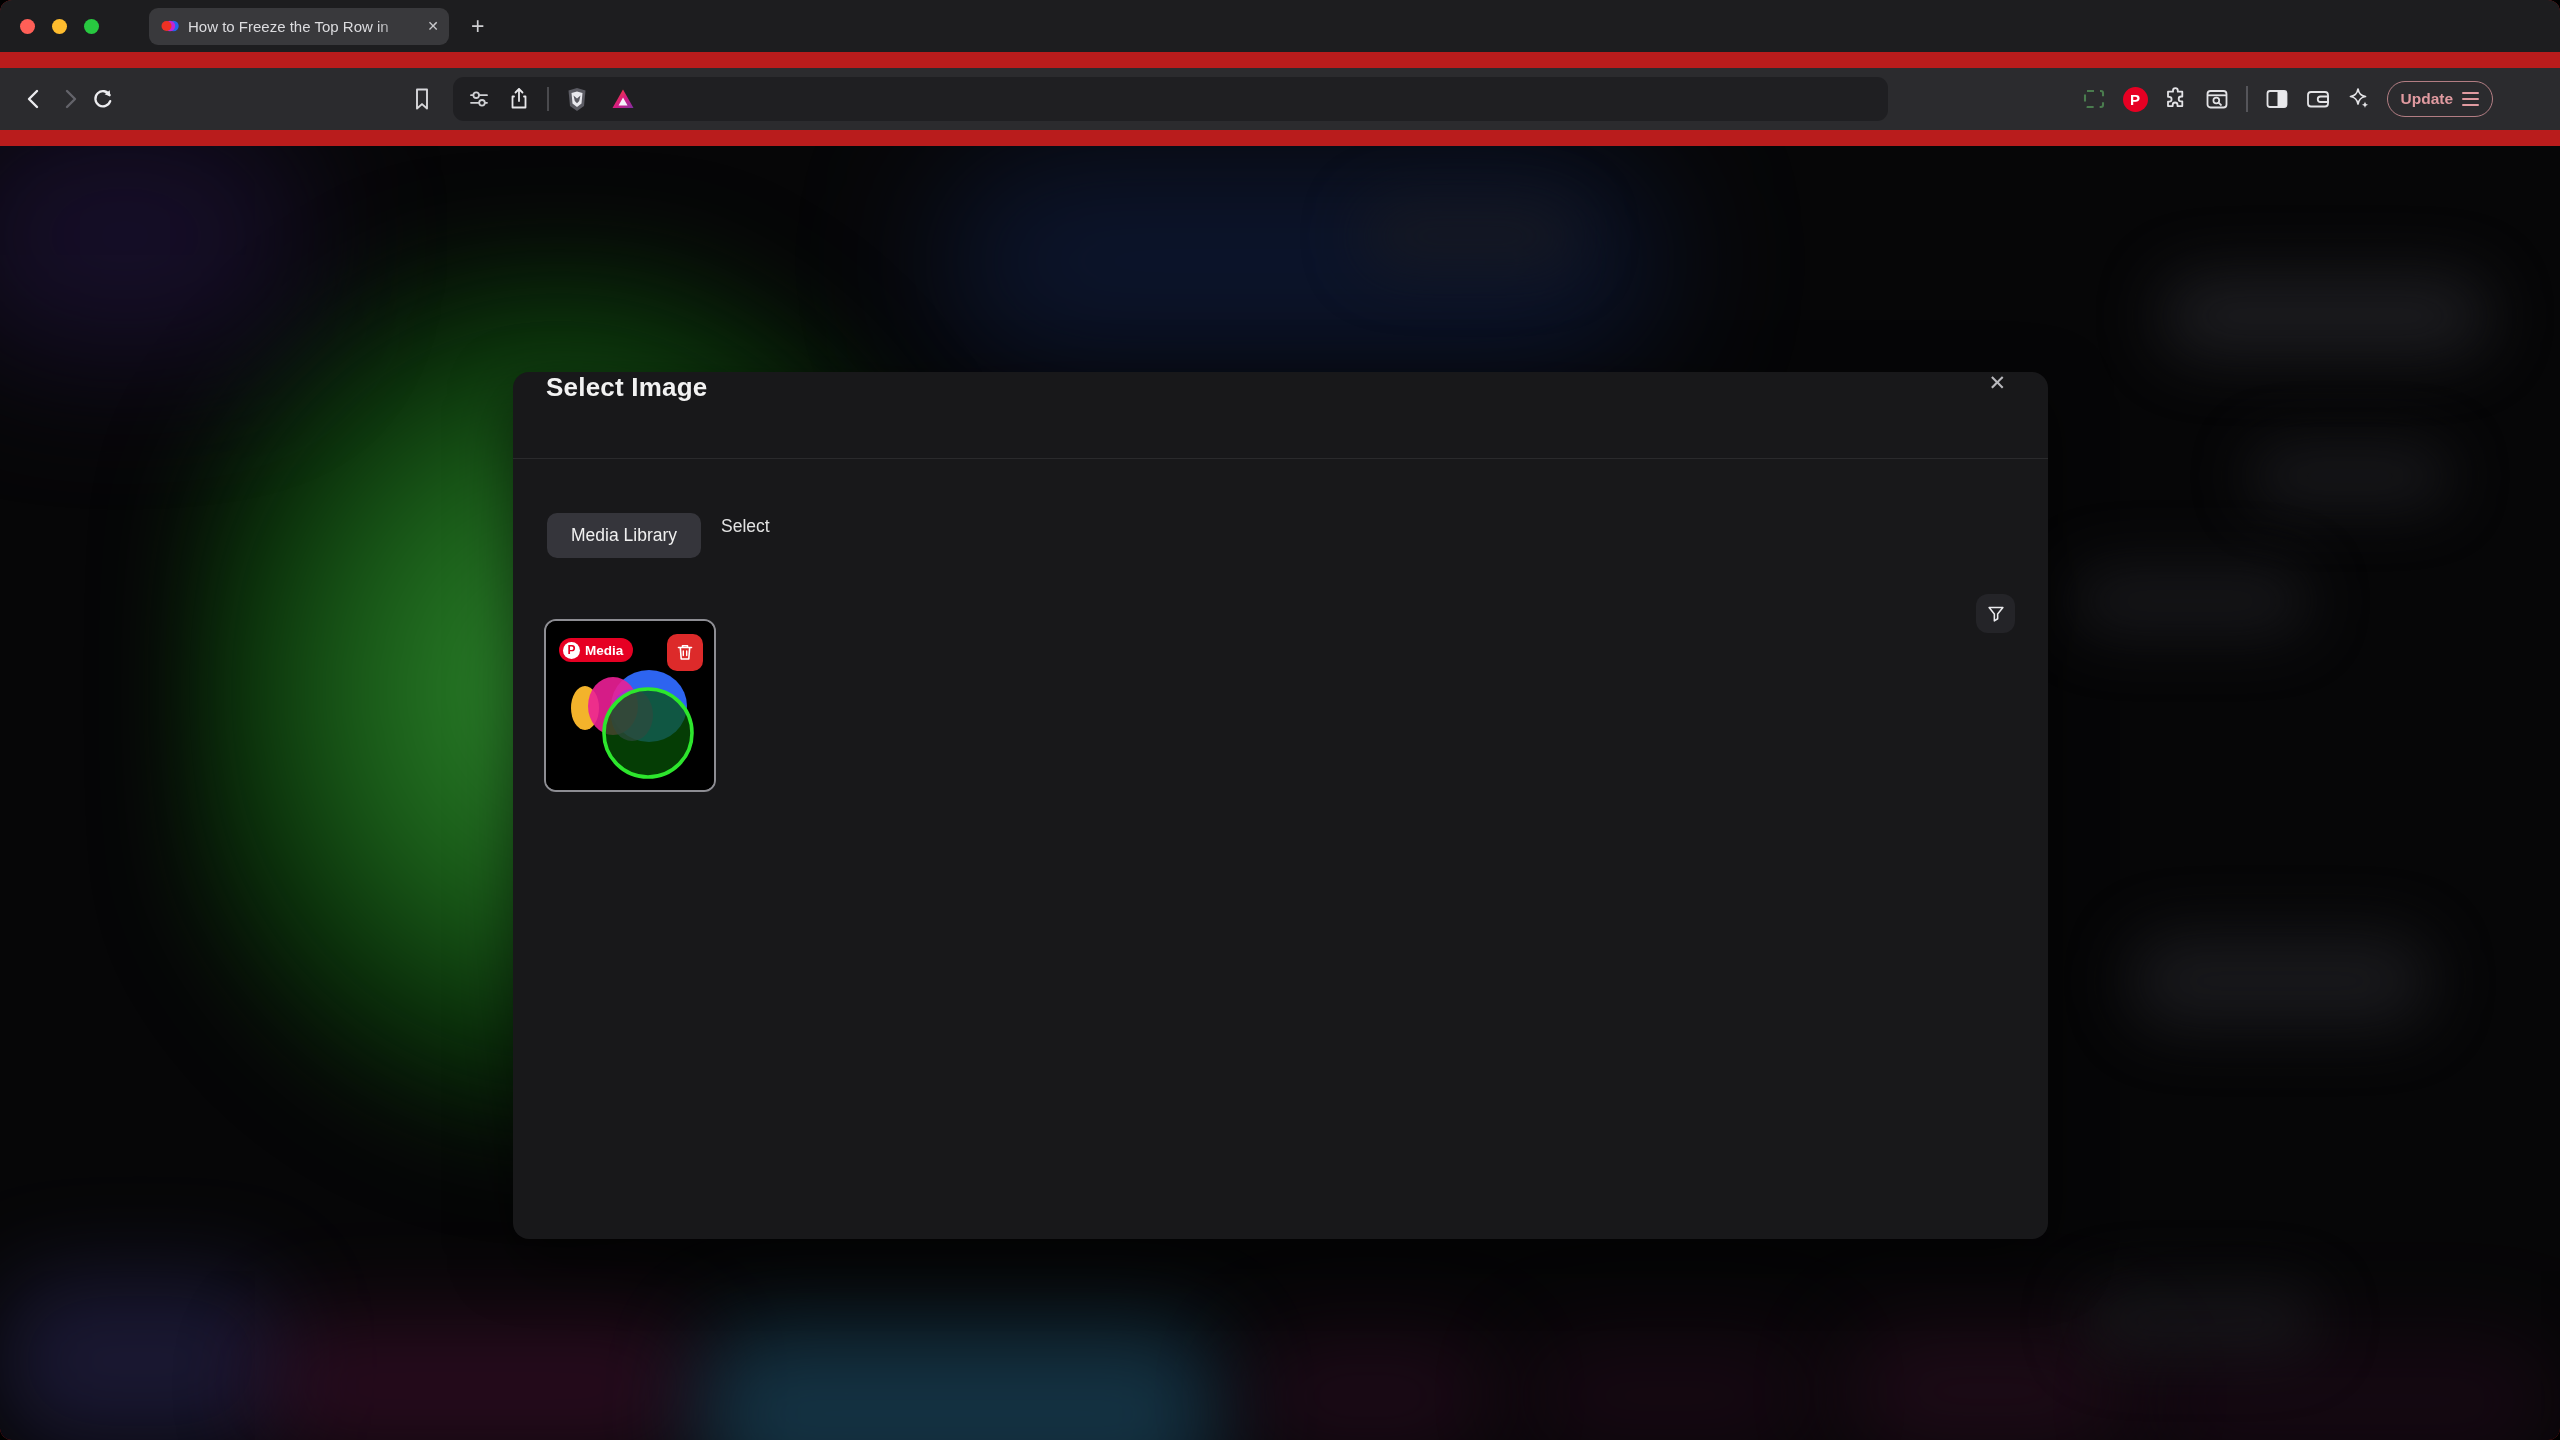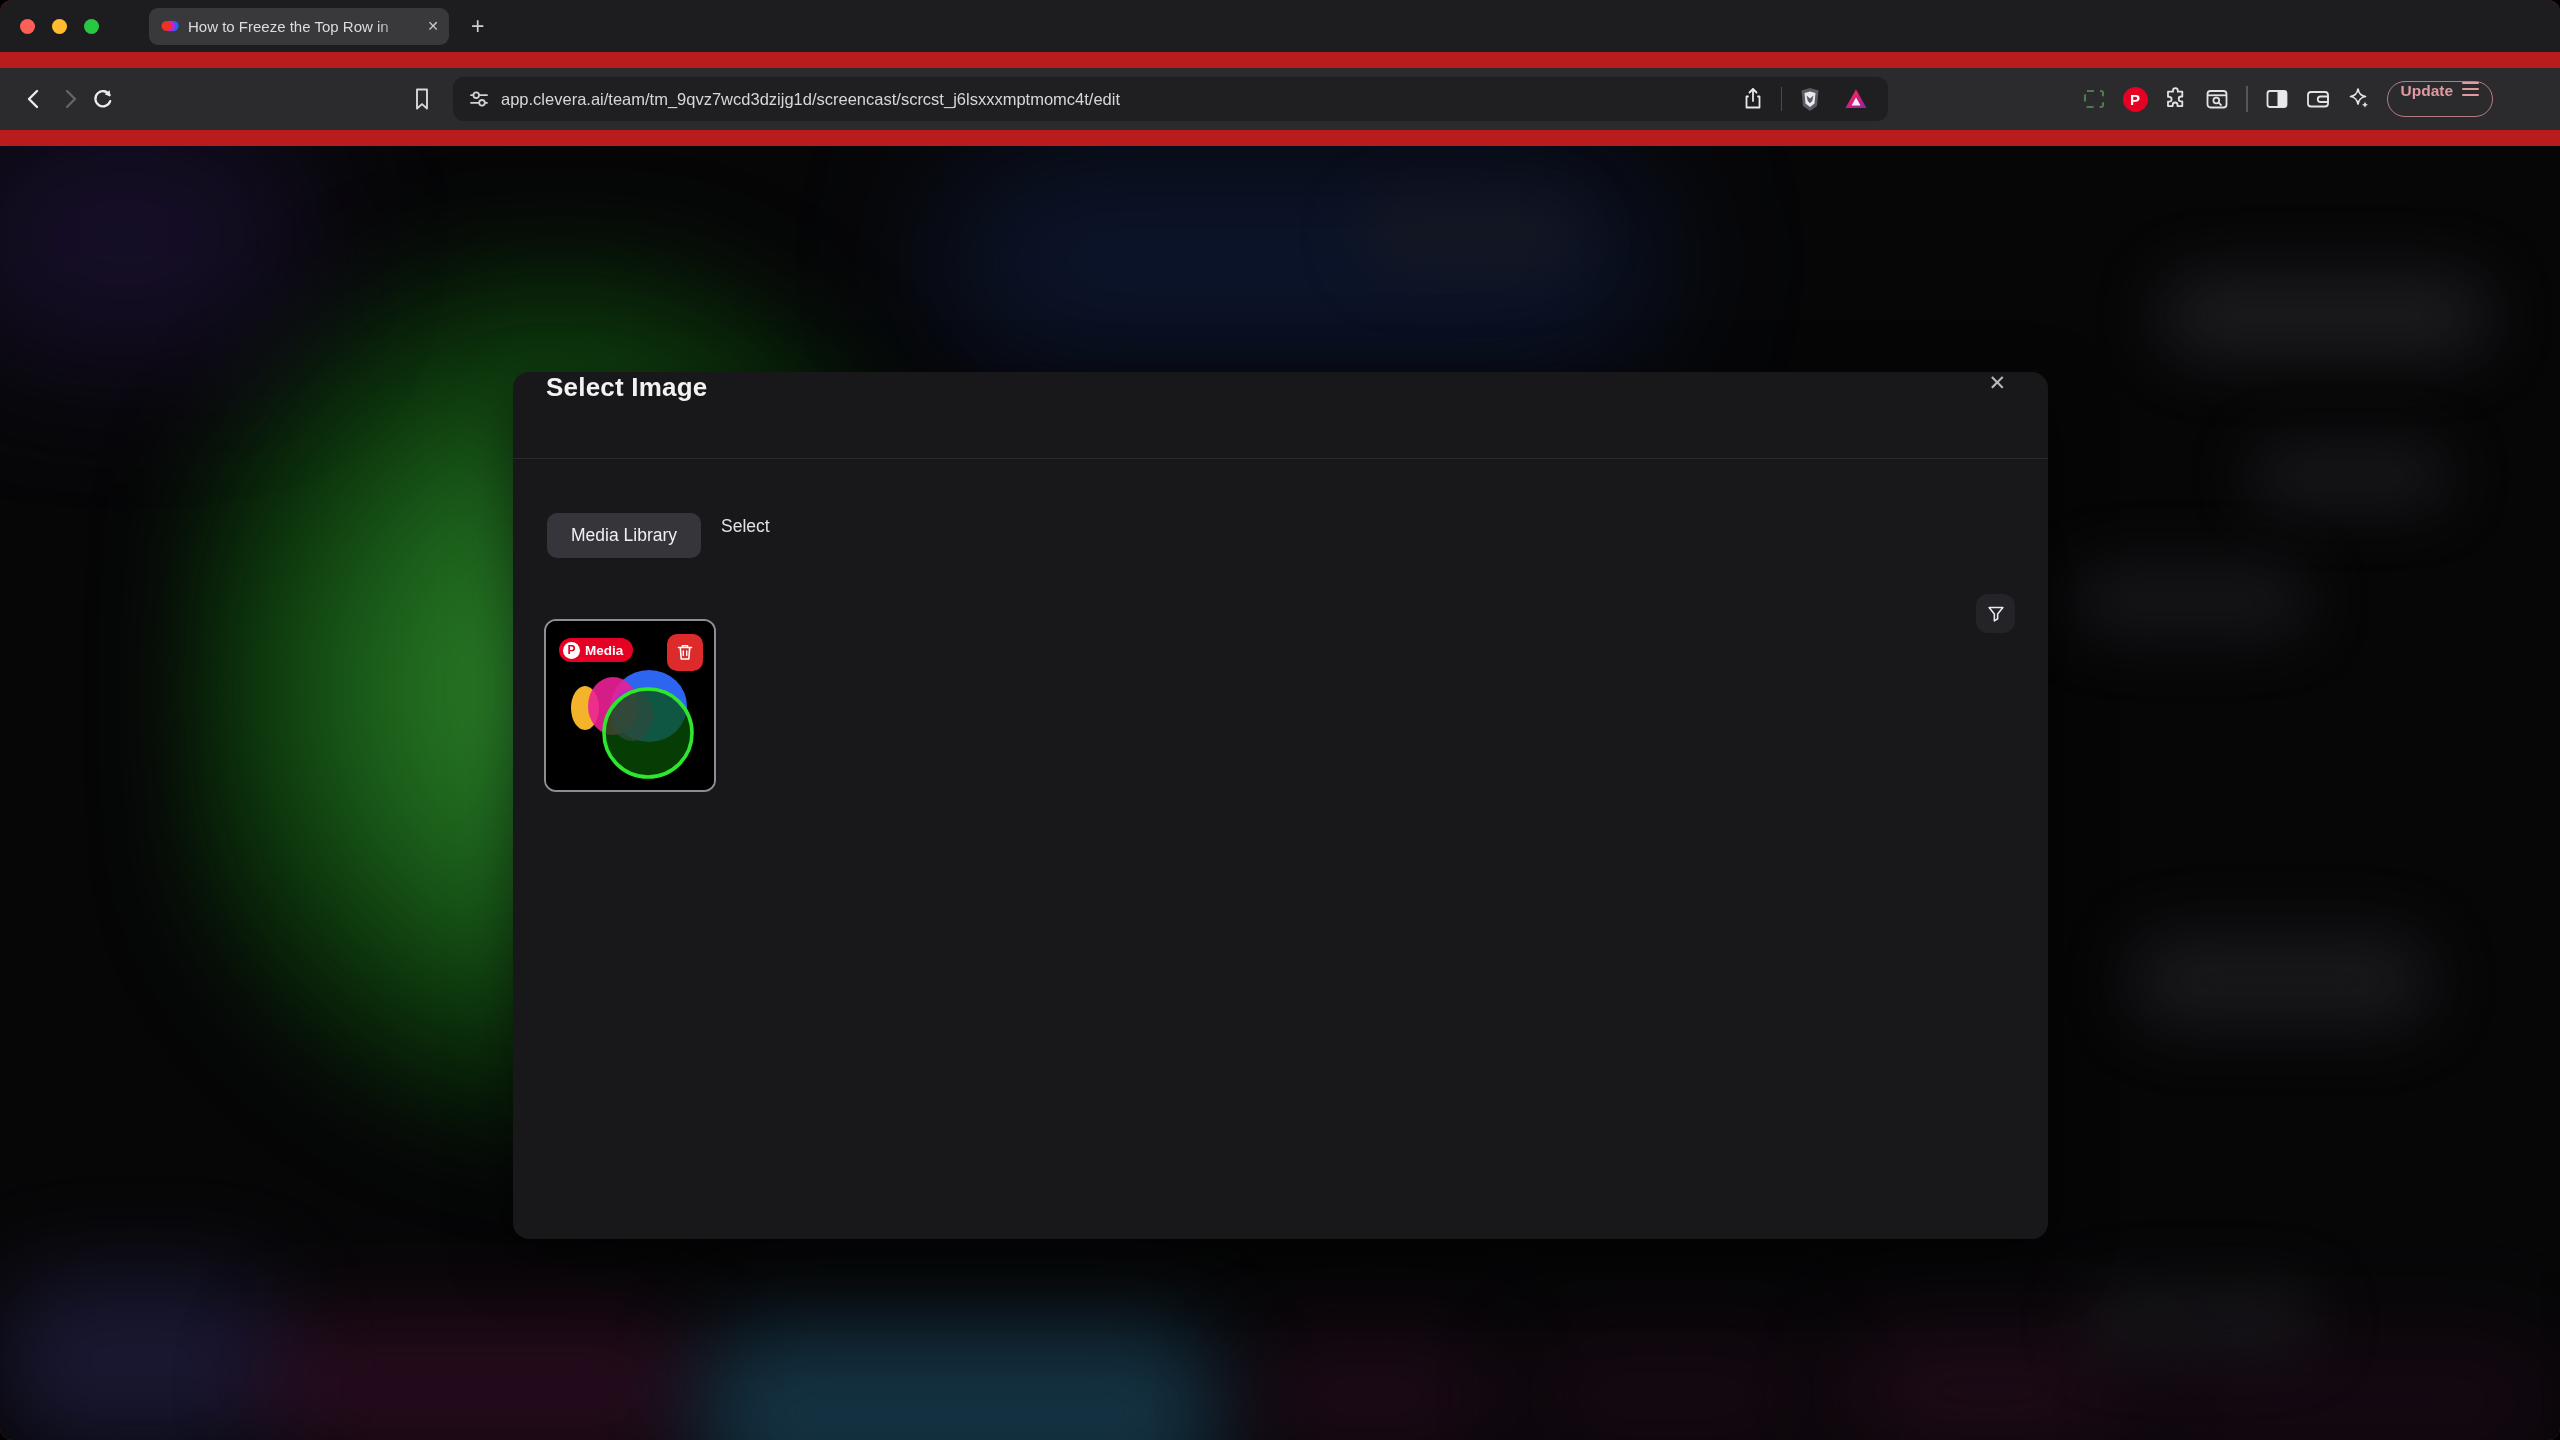--- a/index.html
+++ b/index.html
@@ -150,7 +150,6 @@
         <line x1="4" y1="15.8" x2="20" y2="15.8" stroke="#cfd0d4" stroke-width="1.8" stroke-linecap="round"></line>
         <circle cx="15" cy="15.8" r="2.8" fill="#1f1f22" stroke="#cfd0d4" stroke-width="1.8"></circle>
       </svg>
-      <span class="url-text">app.clevera.ai/team/tm_9qvz7wcd3dzijg1d/screencast/scrcst_j6lsxxxmptmomc4t/edit</span>
       <div class="ticon">
         <svg width="24" height="26" viewBox="0 0 24 26">
             <path d="M7 10.5 h-1.5 v11 h13 v-11 H17" fill="none" stroke="#e7e7ea" stroke-width="1.8" stroke-linecap="round" stroke-linejoin="round"></path>

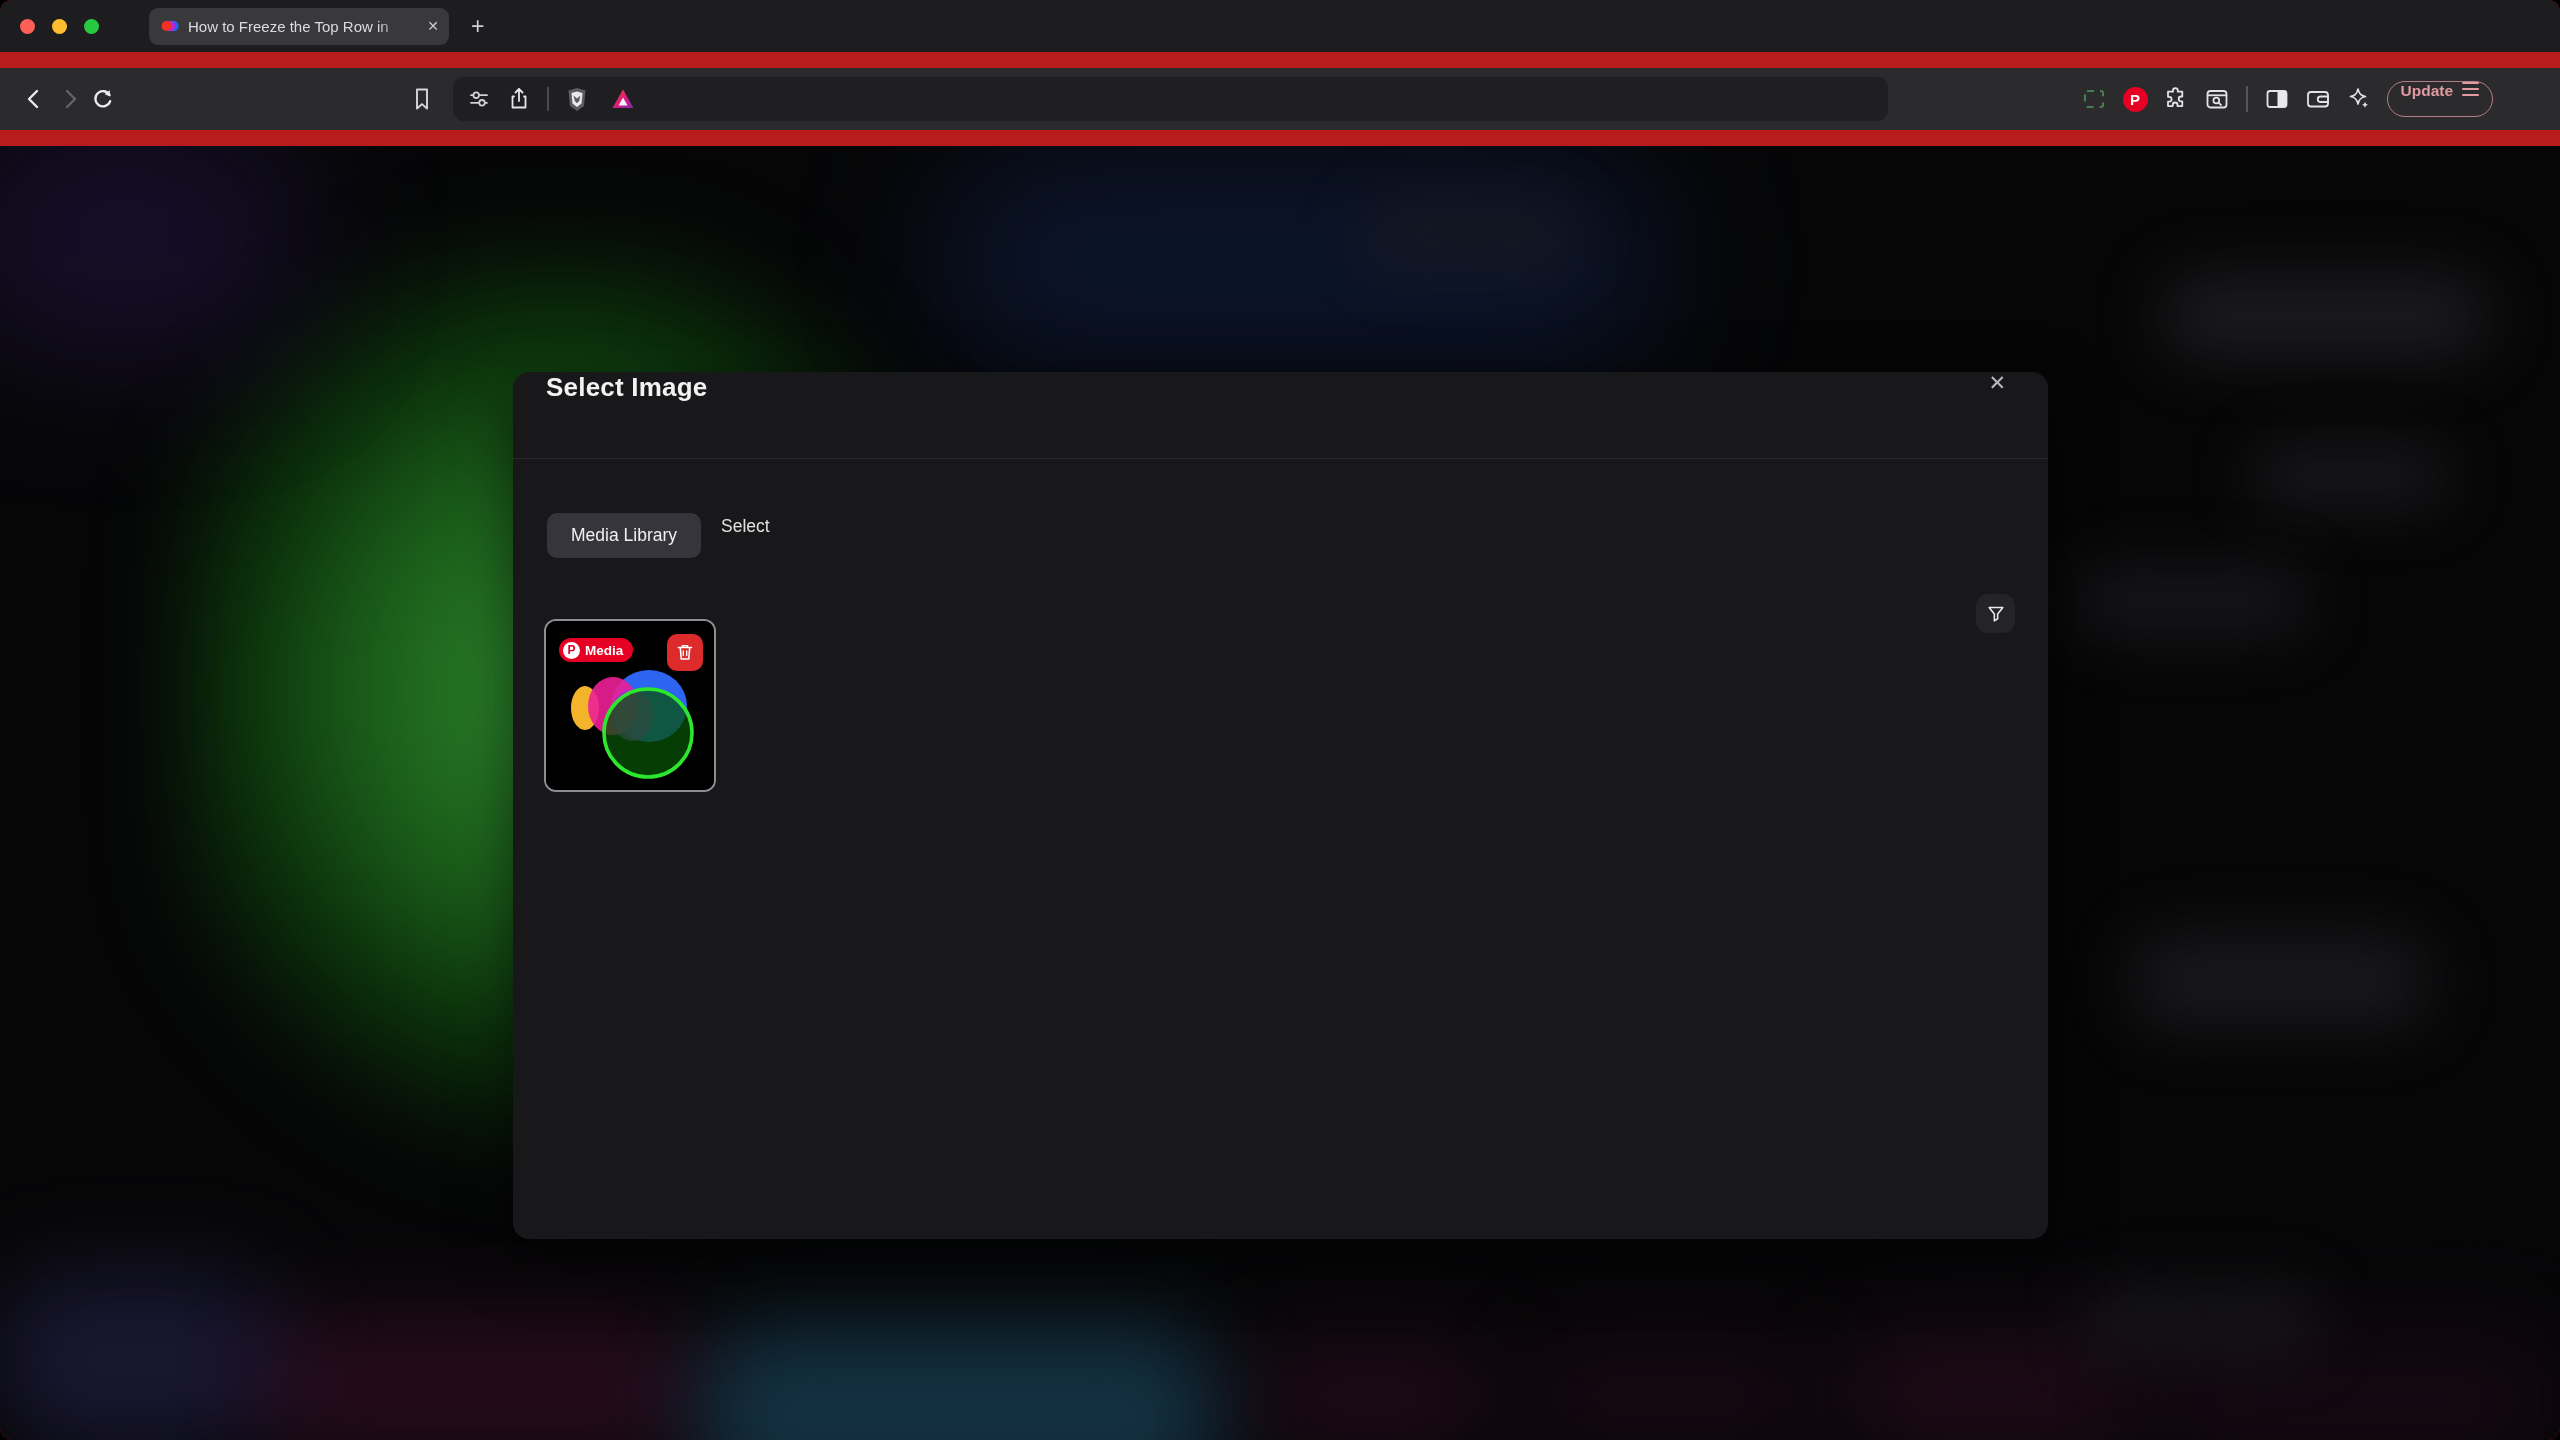--- a/index.html
+++ b/index.html
@@ -37,7 +37,7 @@
                      color:#fff; font-weight:bold; font-size:15px; display:flex; align-items:center;
                      justify-content:center; }
   .update-btn { margin-left:10px; height:36px; padding:0 13px; border:1.5px solid rgba(224,154,160,.75);
-                border-radius:18px; display:flex; align-items:flex-start; gap:9px;
+                border-radius:18px; display:flex; align-items:center; gap:9px;
                 color:var(--update-pink,#e09aa0); font-size:15.5px; font-weight:600; }
   .burger { display:flex; flex-direction:column; gap:3.5px; }
   .burger i { display:block; width:17px; height:2.4px; border-radius:2px; background:var(--update-pink,#e09aa0); }

